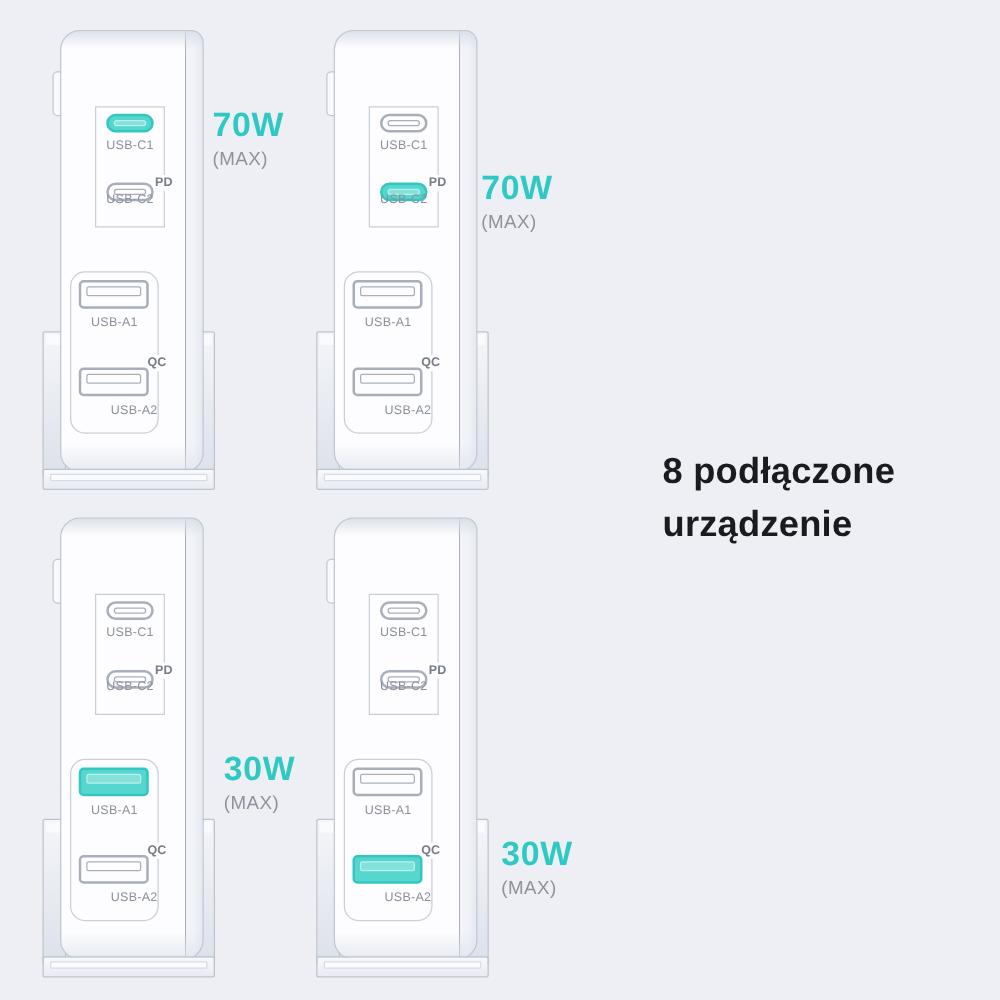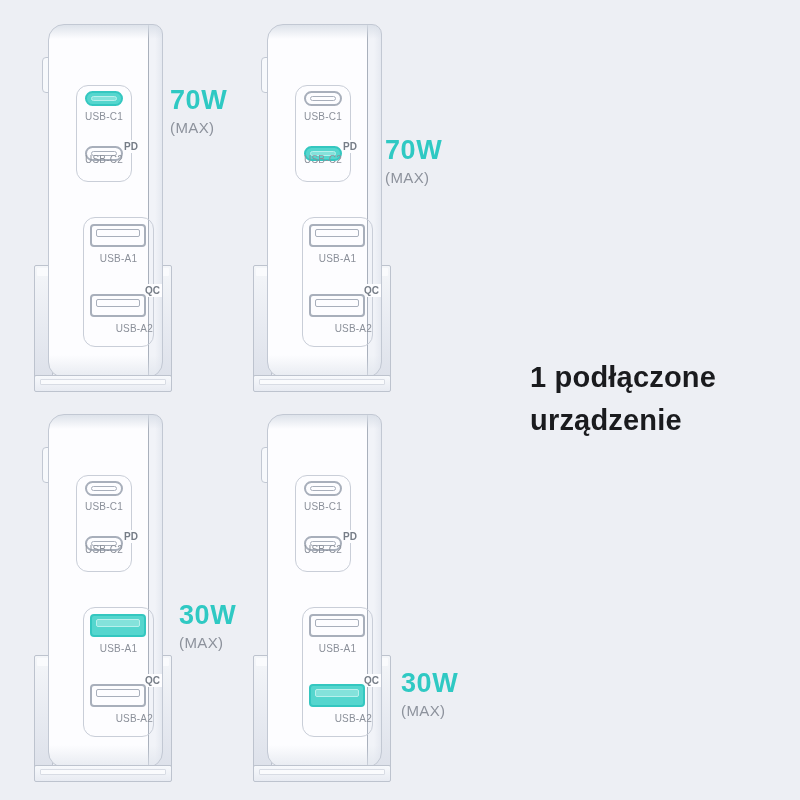--- a/index.html
+++ b/index.html
@@ -59,7 +59,7 @@
 
   
   .panel { position:absolute; border:1px solid #c9ced8; }
-  .panel-c { left:27px; top:60px;  width:56px; height:97px;  border-radius:12px; }
+  .panel-c { left:27px; top:60px;  width:56px; height:97px;  border-radius:0; }
   .panel-a { left:34px; top:192px; width:71px; height:130px; border-radius:12px; }
 
   .port {

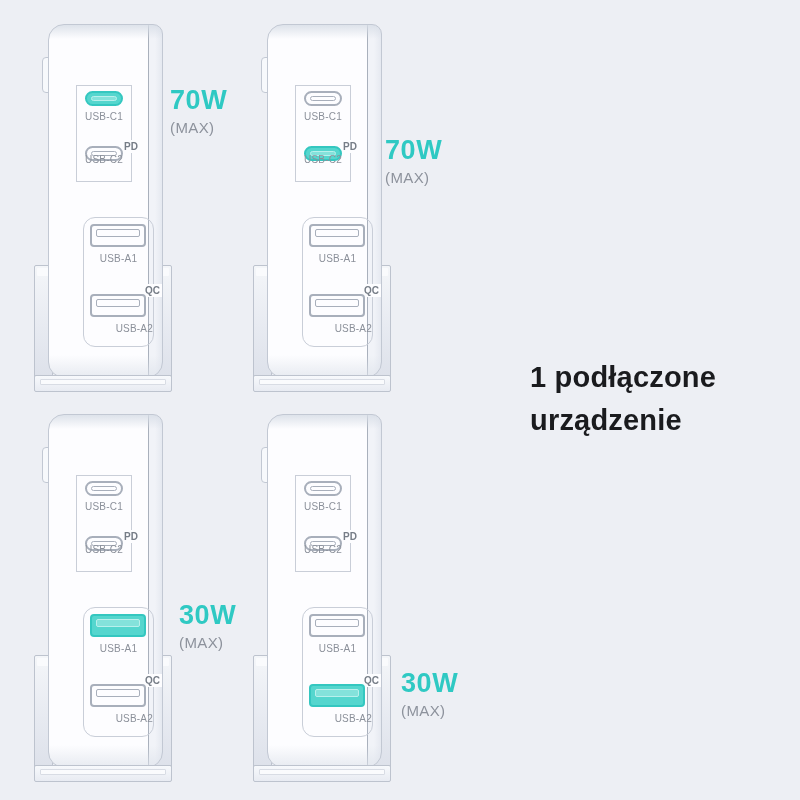--- a/index.html
+++ b/index.html
@@ -60,7 +60,7 @@
   
   .panel { position:absolute; border:1px solid #c9ced8; }
   .panel-c { left:27px; top:60px;  width:56px; height:97px;  border-radius:0; }
-  .panel-a { left:34px; top:192px; width:71px; height:130px; border-radius:12px; }
+  .panel-a { left:7px; top:192px; width:71px; height:130px; border-radius:12px; }
 
   .port {
     position:absolute; border:2px solid #a8afbb; background:#fdfdff;

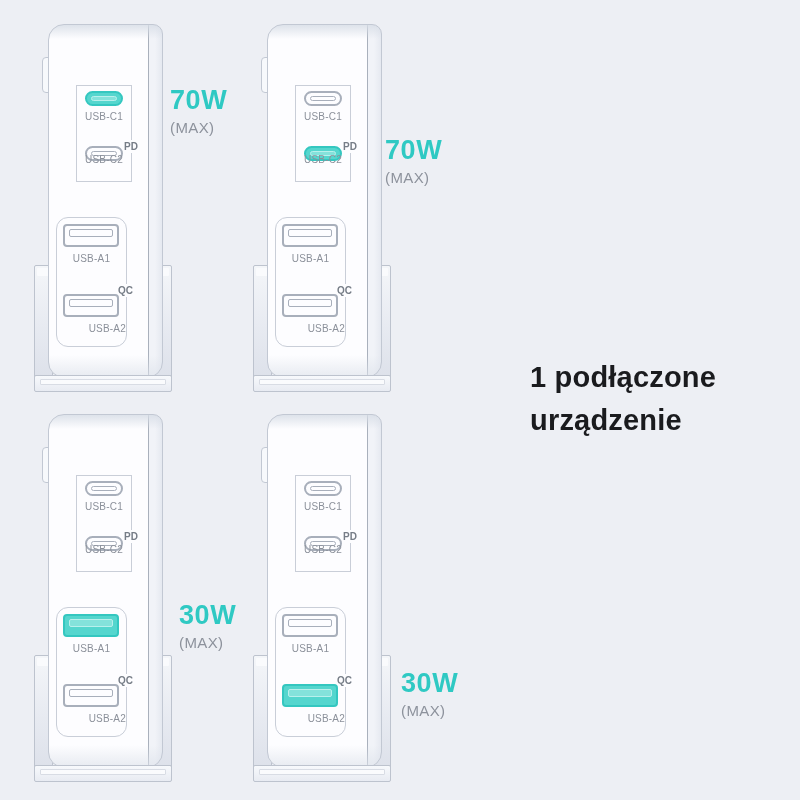--- a/index.html
+++ b/index.html
@@ -256,7 +256,7 @@
 </div>
 
 <div class="headline">
-  <div>1 podłączone</div>
+  <div>8 podłączone</div>
   <div>urządzenie</div>
 </div>
 

